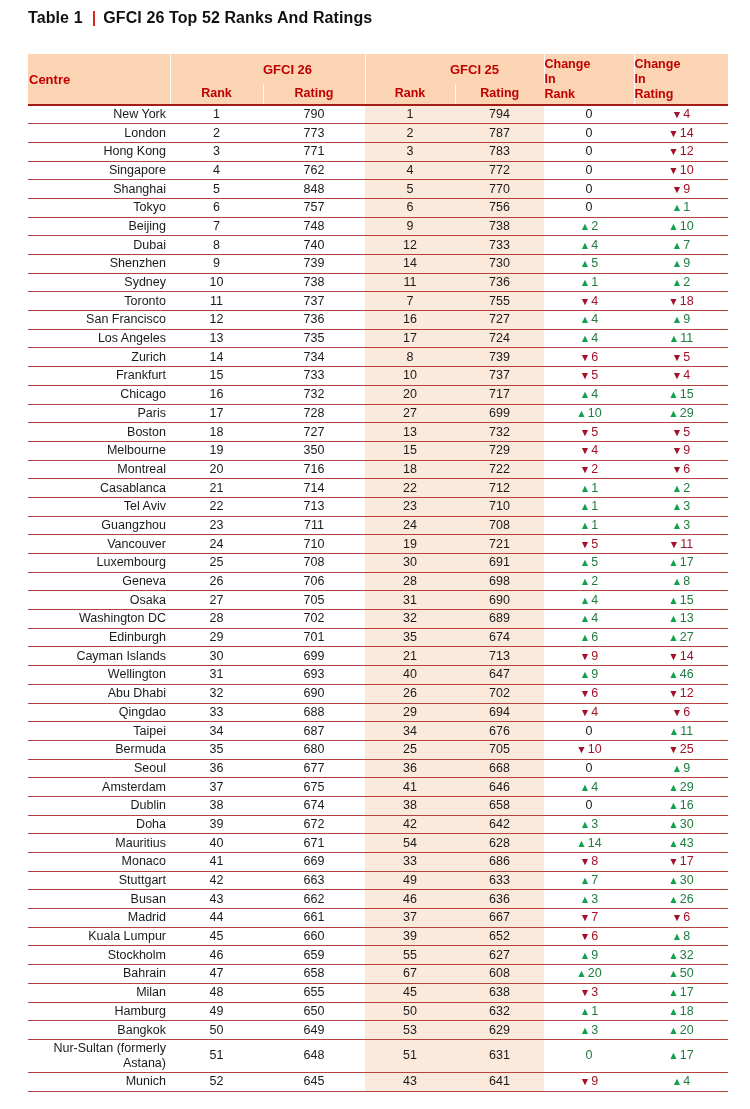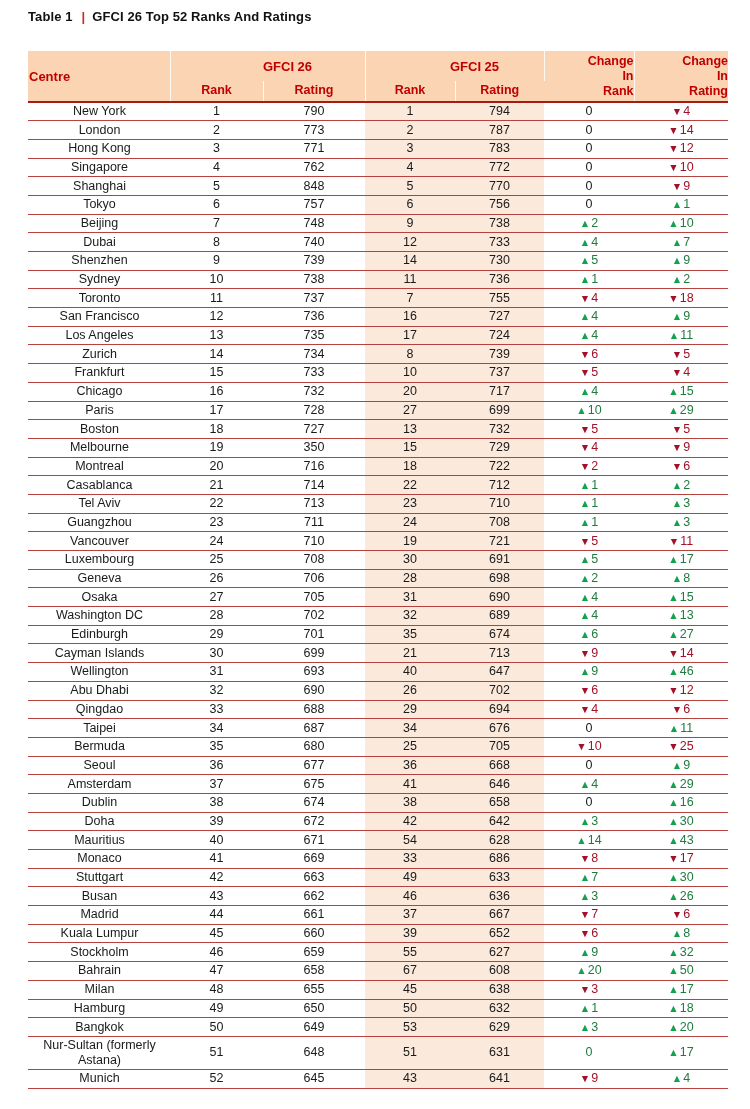--- a/index.html
+++ b/index.html
@@ -11,7 +11,7 @@
   html,body{width:750px; height:1109px; background:#ffffff; overflow:hidden;}
   body{font-family:"Liberation Sans", sans-serif; color:var(--text);}
 
-  .title{margin:9px 0 0 28px; font-size:13px; font-weight:700; color:#111; letter-spacing:.1px;}
+  .title{margin:9px 0 0 28px; font-size:16px; font-weight:700; color:#111; letter-spacing:.1px;}
   .title .pipe{color:var(--pipe); margin:0 7px; font-weight:700;}
   .title .pre{margin-right:2px;}
 

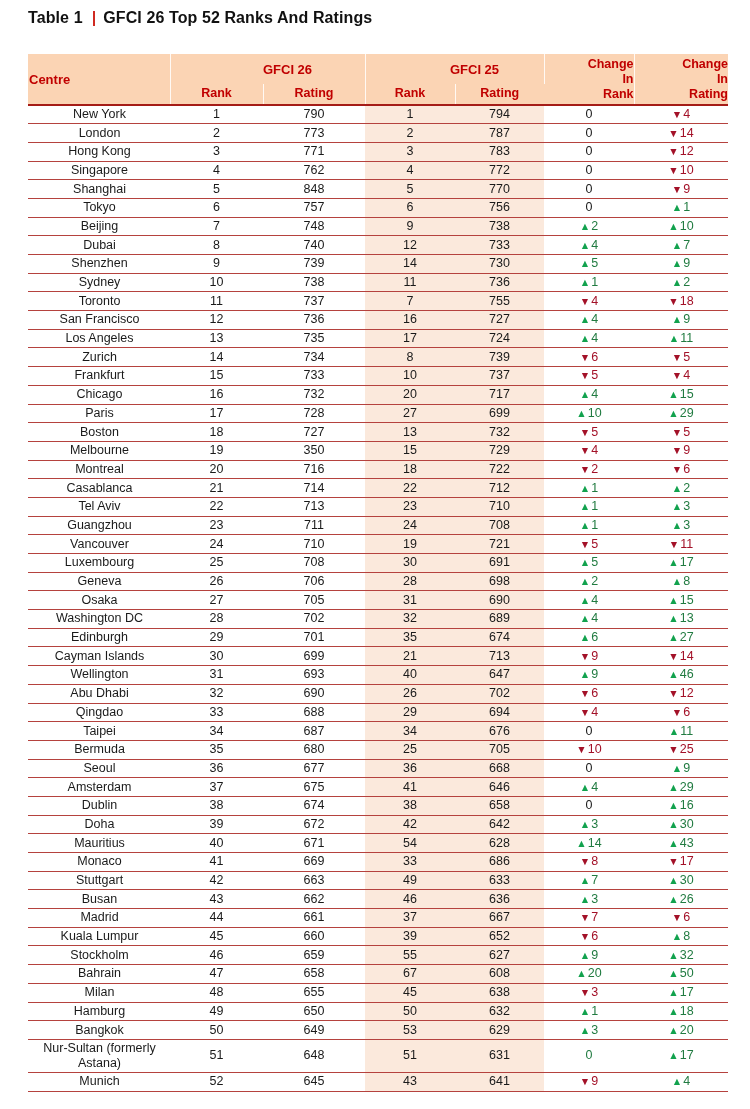--- a/index.html
+++ b/index.html
@@ -26,7 +26,7 @@
   thead tr.h2 th{height:21px; padding-bottom:3px;}
   th.centre-h{text-align:left; padding-left:1px; font-size:13px;}
   th.group{font-size:13px; text-align:center;padding-left:40px;}
-  th.chg{text-align:right; padding-top:1px;}
+  th.chg{text-align:left; padding-top:1px;}
   th.chg div{line-height:15px; font-size:12.5px;}
   thead tr.h2 th{text-align:center;}
   thead{border-bottom:2px solid var(--header_border);}

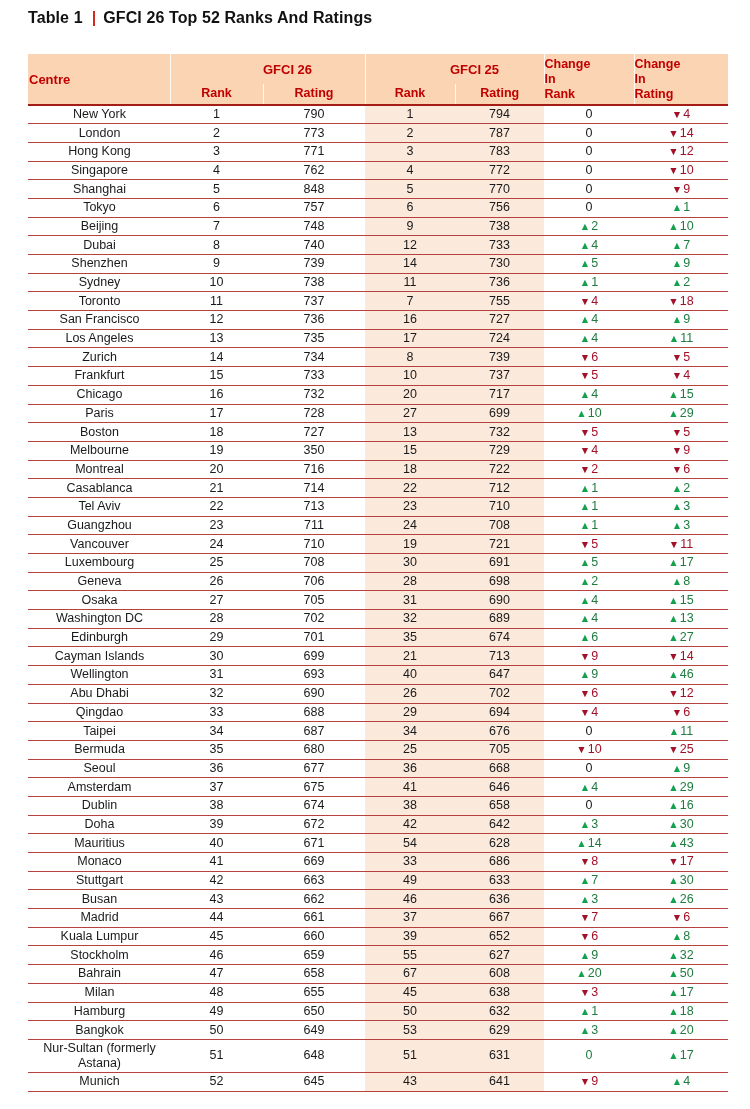--- a/index.html
+++ b/index.html
@@ -36,7 +36,7 @@
     font-size:12.5px; line-height:15px; vertical-align:middle; color:var(--text);
     overflow:hidden;
   }
-  td.centre{text-align:center; padding:1px 4px 1px 5px;margin-left:24px;}
+  td.centre{text-align:right; padding:1px 4px 1px 5px;margin-left:24px;}
   td.num{text-align:center;}
   td.shade{background:var(--shade_bg);}
 

